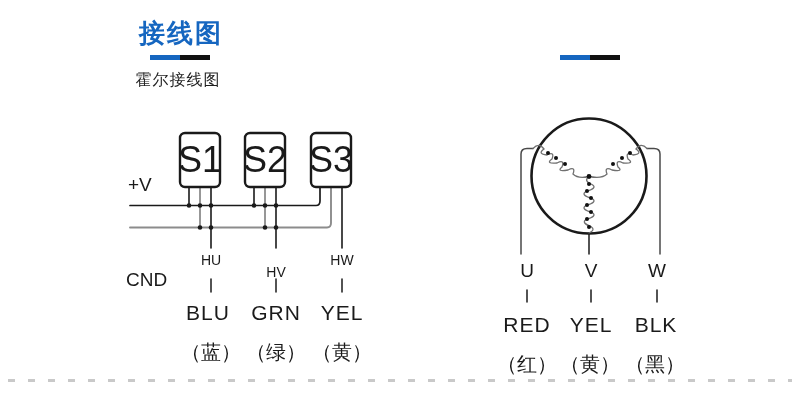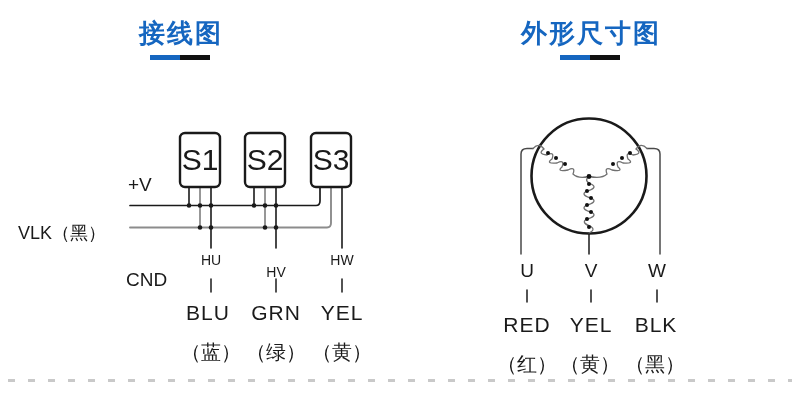--- a/index.html
+++ b/index.html
@@ -43,7 +43,6 @@
     <span class="half-black"></span>
   </div>
 
-  <div class="abs ctr title" style="left:591px;top:16px;">外形尺寸图</div>
   <div class="abs underline" style="left:560px;top:55px;width:60px;">
     <span class="half-blue"></span>
     <span class="half-black"></span>

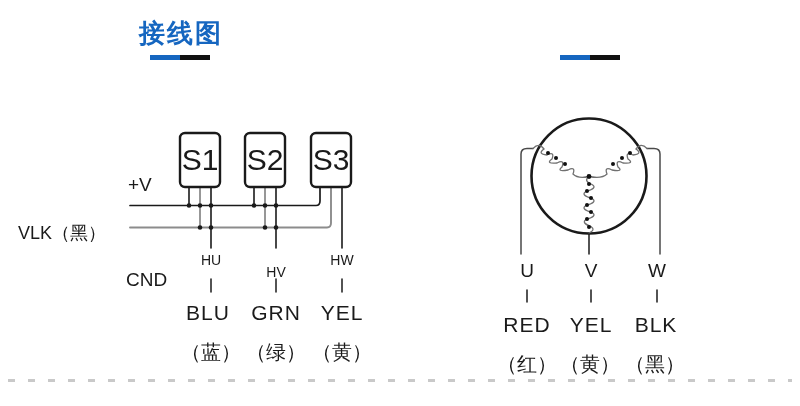--- a/index.html
+++ b/index.html
@@ -42,6 +42,7 @@
     <span class="half-blue"></span>
     <span class="half-black"></span>
   </div>
+  <div class="abs ctr subtitle" style="left:178px;top:70px;">霍尔接线图</div>
 
   <div class="abs underline" style="left:560px;top:55px;width:60px;">
     <span class="half-blue"></span>

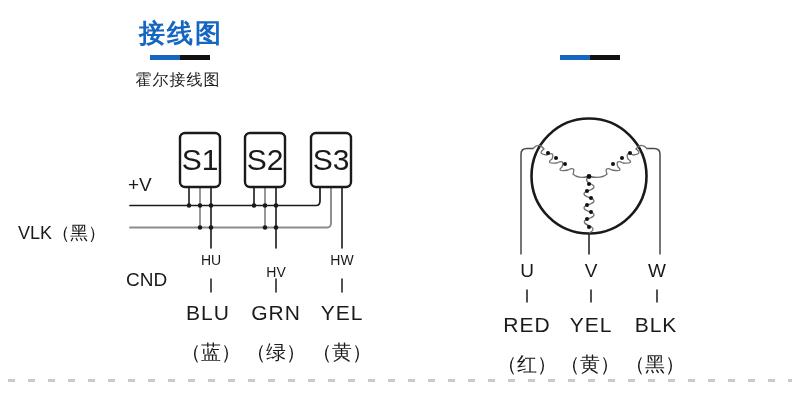--- a/index.html
+++ b/index.html
@@ -21,7 +21,7 @@
   .underline .half-black{width:50%;height:100%;background:#111;}
   .wire-label{font-size:18px;font-weight:500;}
   .rail-label{font-size:19px;font-weight:500;}
-  .sensor-label{font-size:30px;line-height:27px;}
+  .sensor-label{font-size:36px;line-height:27px;}
   .sig-label{font-size:14px;font-weight:500;}
   .code-label{font-size:21px;font-weight:500;letter-spacing:1px;}
   .cn-label{font-size:20px;}

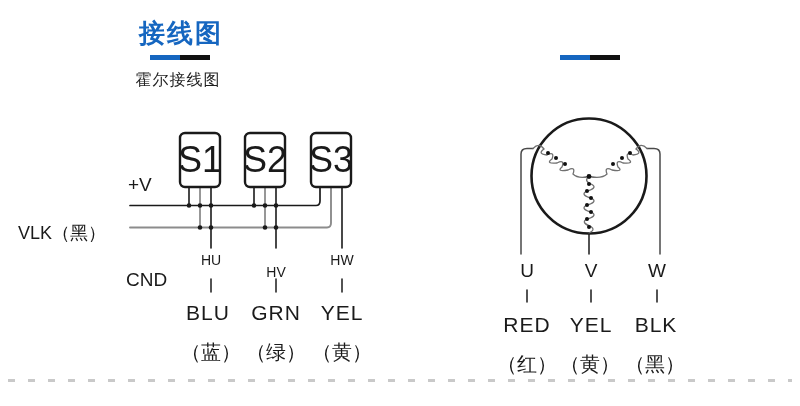--- a/index.html
+++ b/index.html
@@ -124,7 +124,6 @@
     </g>
   </svg>
 
-  <div class="abs wire-label" style="left:18px;top:221px;">VLK（黑）</div>
   <div class="abs rail-label" style="left:128px;top:174px;">+V</div>
   <div class="abs rail-label" style="left:126px;top:237px;margin-top:32px;">CND</div>
 

